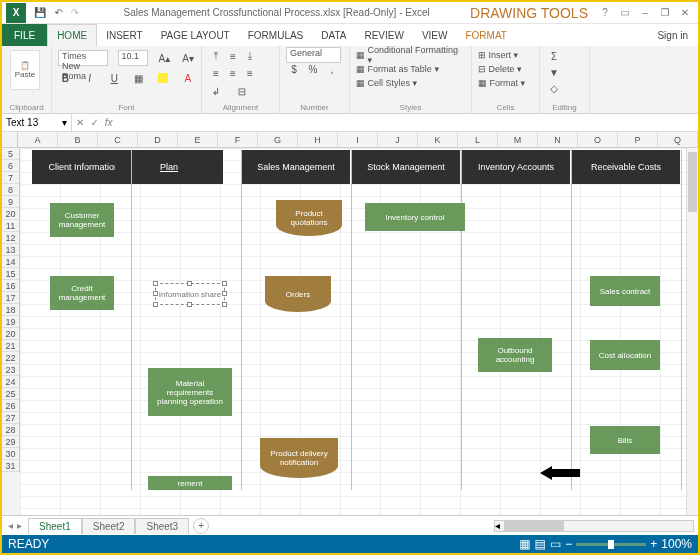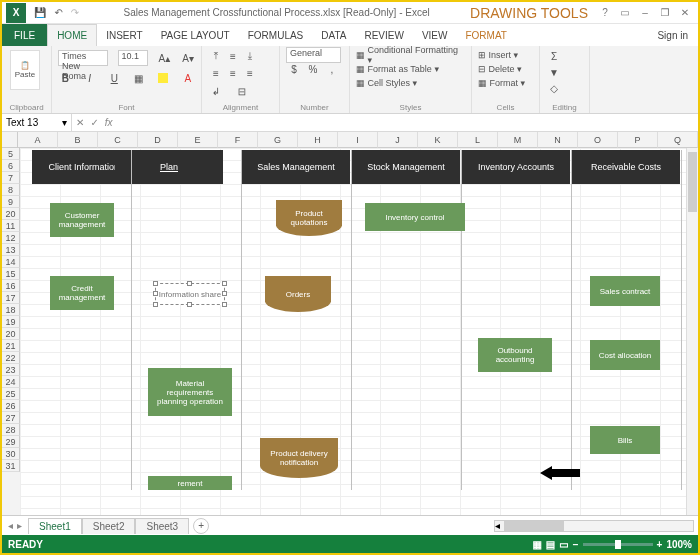--- a/index.html
+++ b/index.html
@@ -76,7 +76,7 @@
 .hscroll .thumb { width:60px; height:10px; background:#cdcdcd; margin-left:4px; }
 
 
-.statusbar { height:18px; background:#15803d; color:#fff; font-size:10px; display:flex; align-items:center; padding:0 6px;font-weight:bold; }
+.statusbar { height:18px; background:#0369a1; color:#fff; font-size:12px; display:flex; align-items:center; padding:0 6px; }
 .view-btns { margin-left:auto; display:flex; gap:4px; align-items:center; }
 .zoom-slider { width:70px; height:3px; background:#5a9b7e; position:relative; }
 .zoom-slider .zthumb { position:absolute; left:32px; top:-3px; width:6px; height:9px; background:#fff; }

